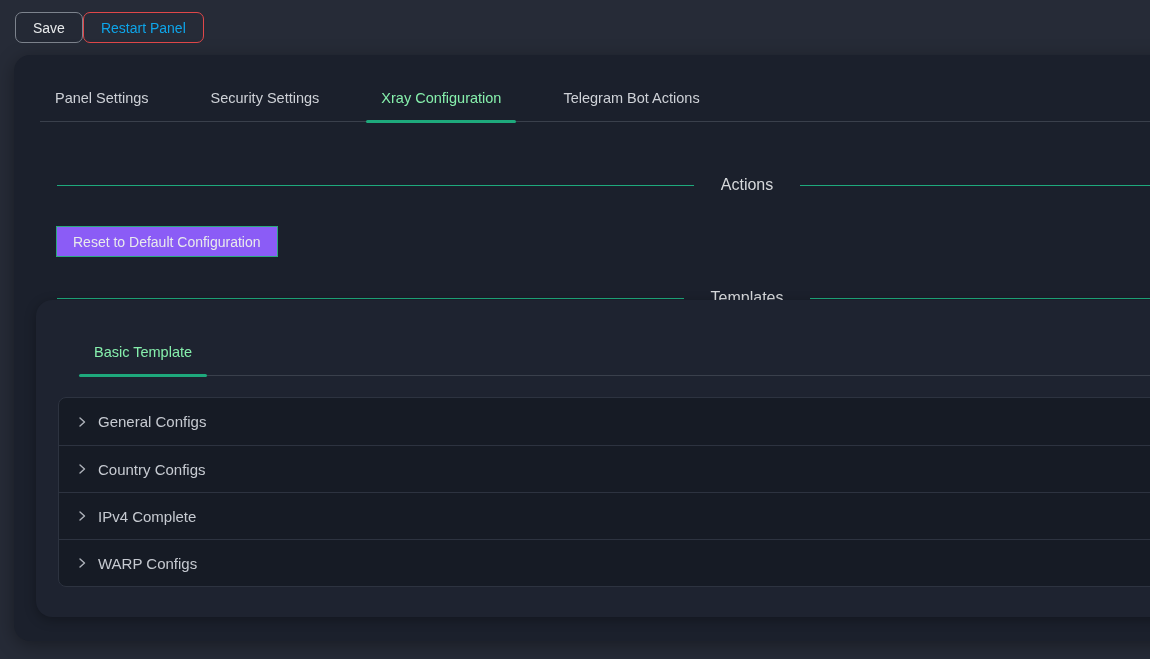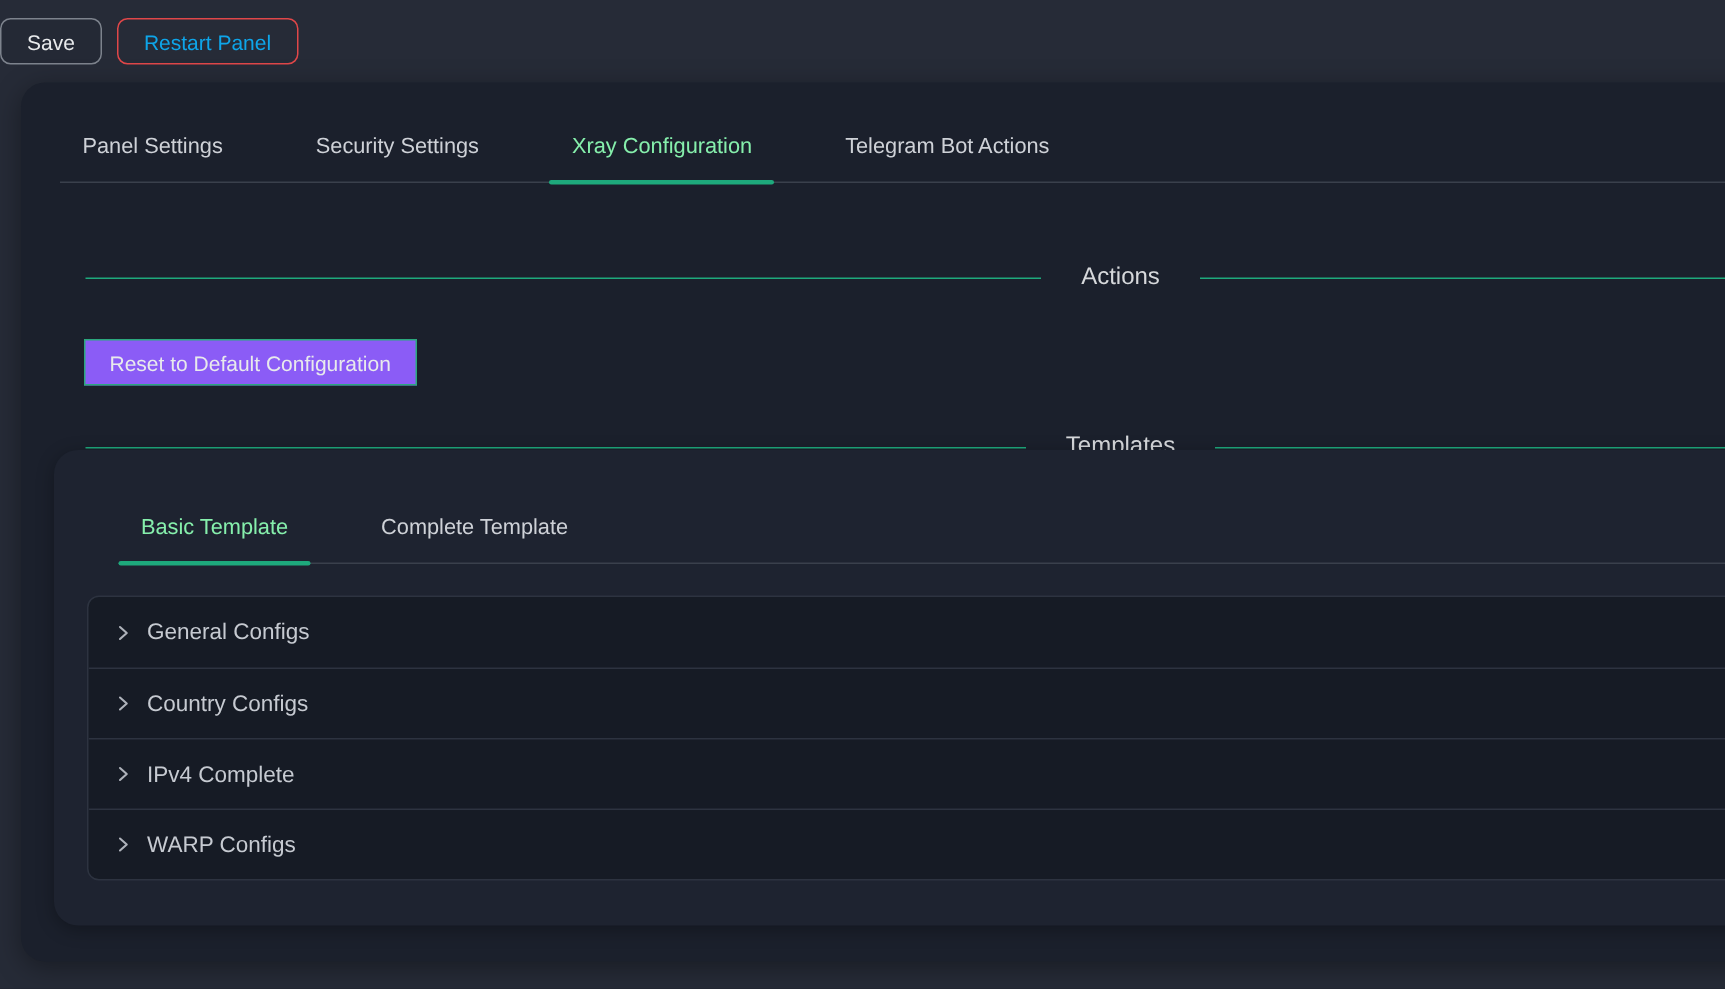--- a/index.html
+++ b/index.html
@@ -15,7 +15,7 @@
   
   .topbar {
     position: absolute; left: 0; top: 0; right: 0; height: 55px;
-    display: flex; align-items: center; gap: 10px; 
+    display: flex; align-items: center; padding-left: 15px;
   }
   .btn {
     height: 31px; border-radius: 7px; font-size: 14px;

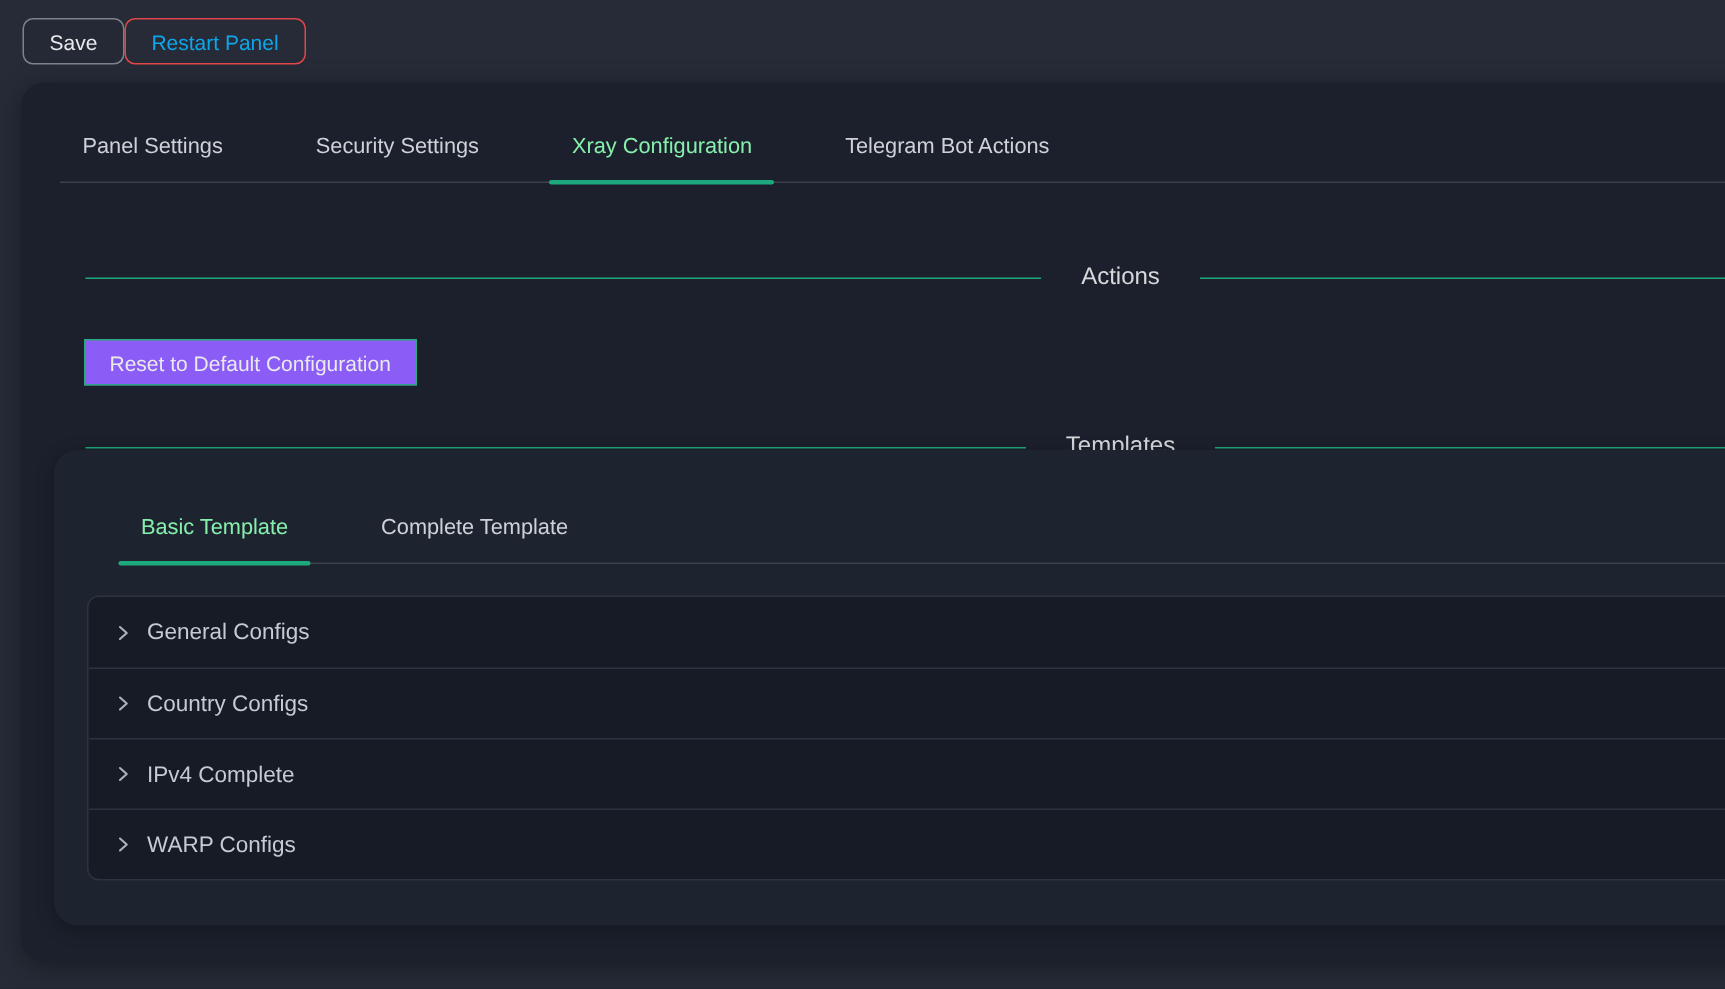--- a/index.html
+++ b/index.html
@@ -139,7 +139,6 @@
 
     <div class="tabs tabs-inner">
       <div class="tab active">Basic Template</div>
-      <div class="tab">Complete Template</div>
     </div>
 
     <div class="accordion">

